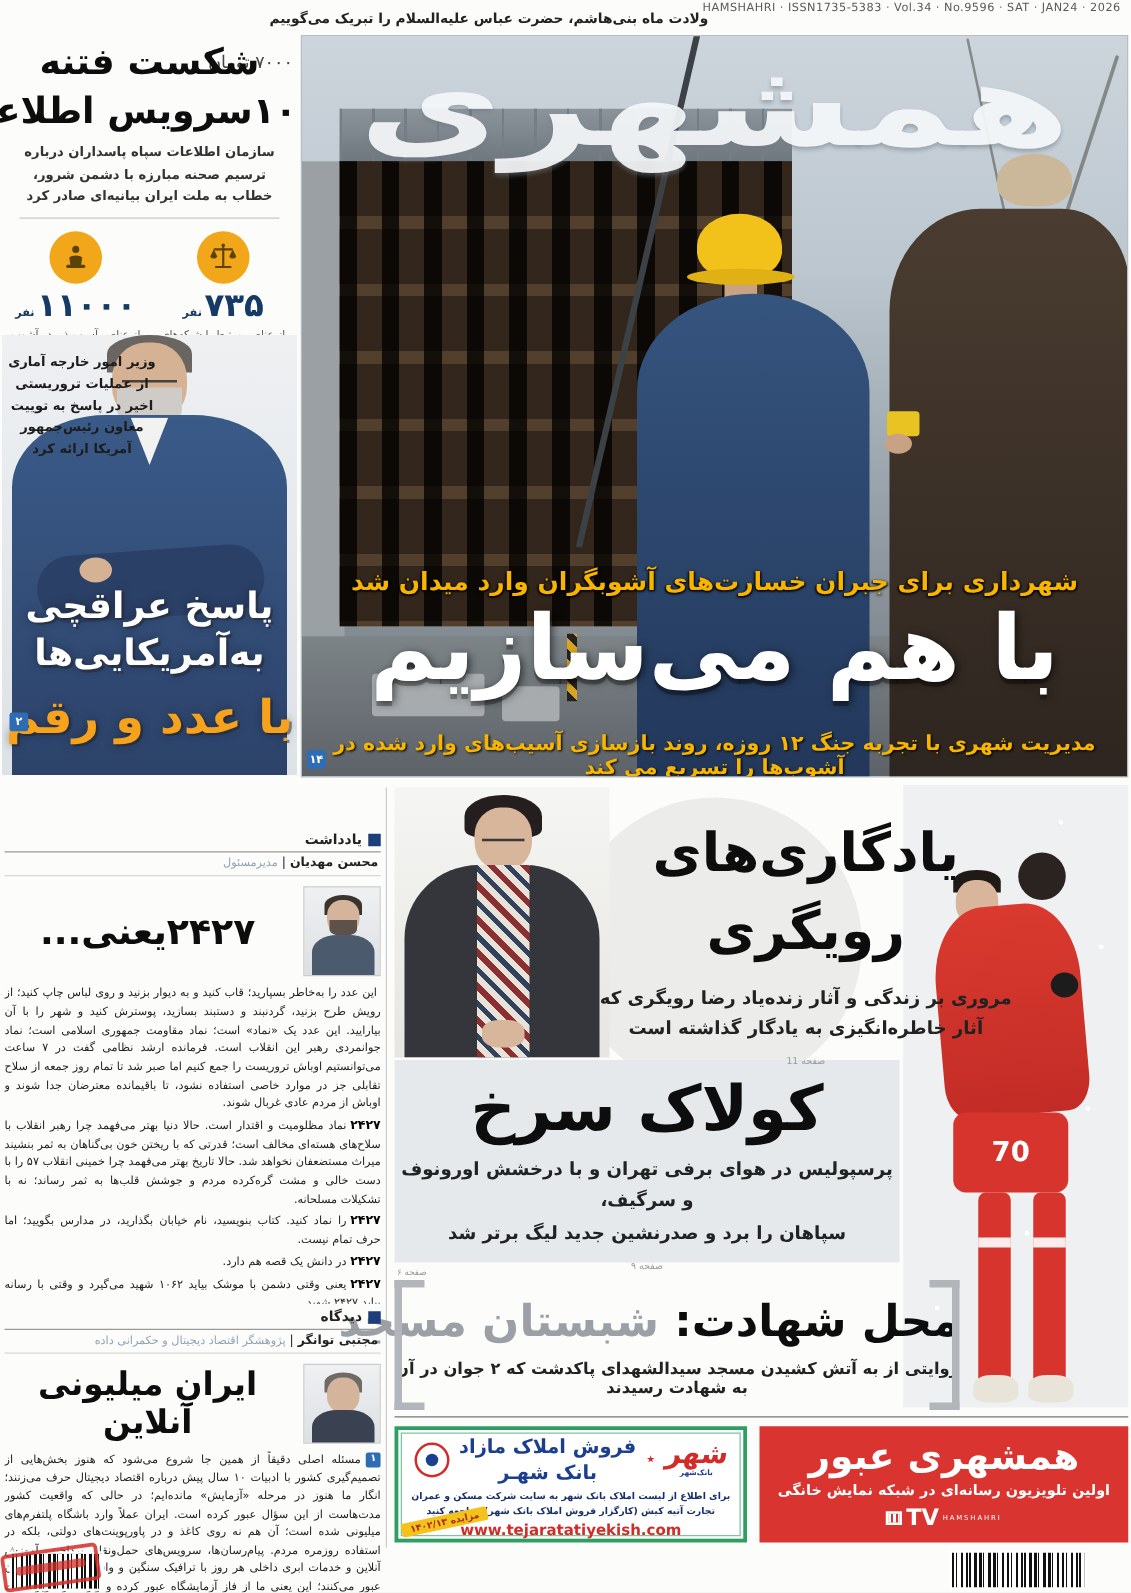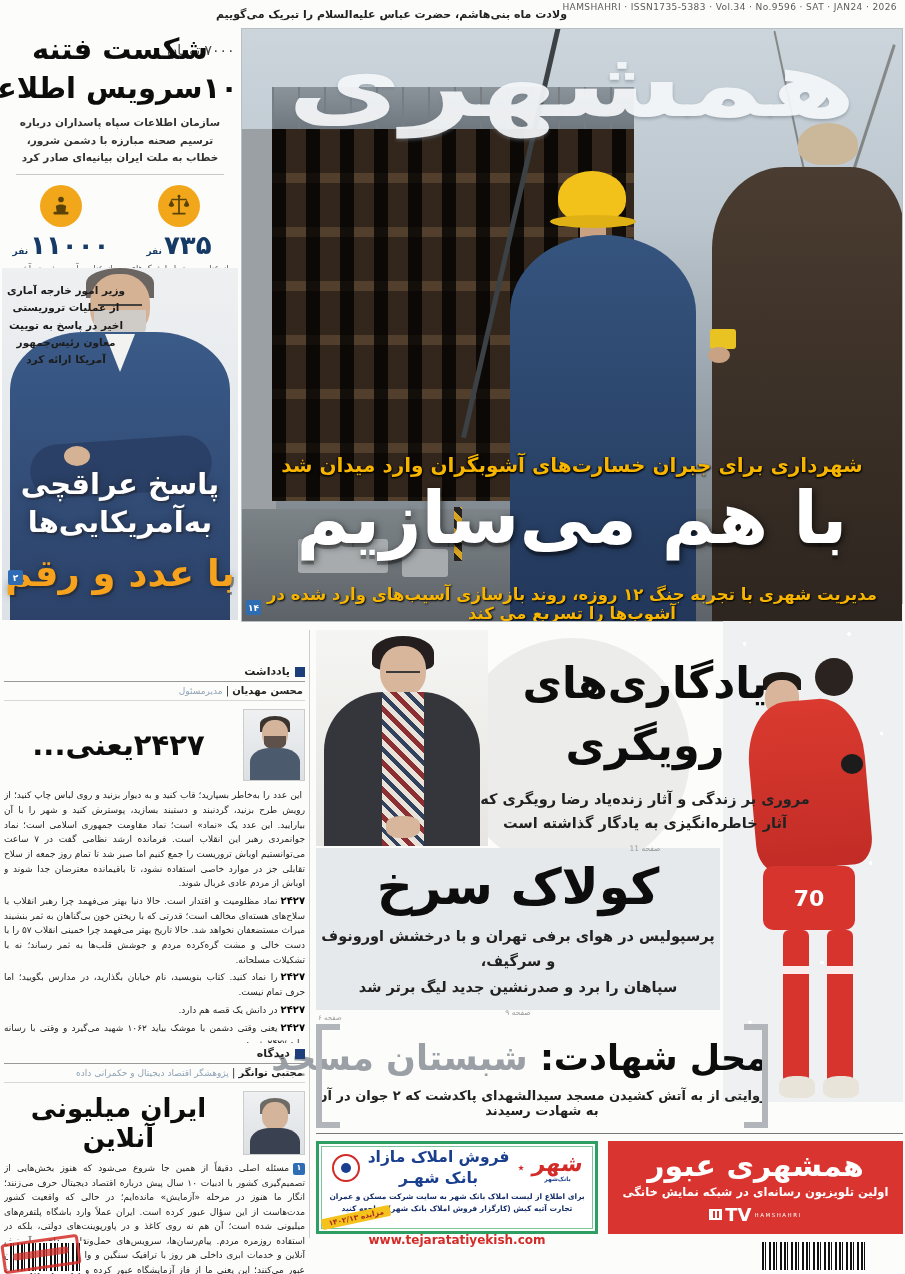--- a/index.html
+++ b/index.html
@@ -110,7 +110,7 @@
   .pref { font-size:7.5px; color:#999; margin-top:8px; }
 
   
-  .players { left:723px; top:604px; width:180px; height:498px; background:#eef0f1; overflow:hidden;
+  .players { left:723px; top:628px; width:180px; height:498px; background:#eef0f1; overflow:hidden;
     background-image:
       radial-gradient(circle 2px at 12% 8%, #fff 85%, transparent),
       radial-gradient(circle 2px at 34% 18%, #fff 85%, transparent),

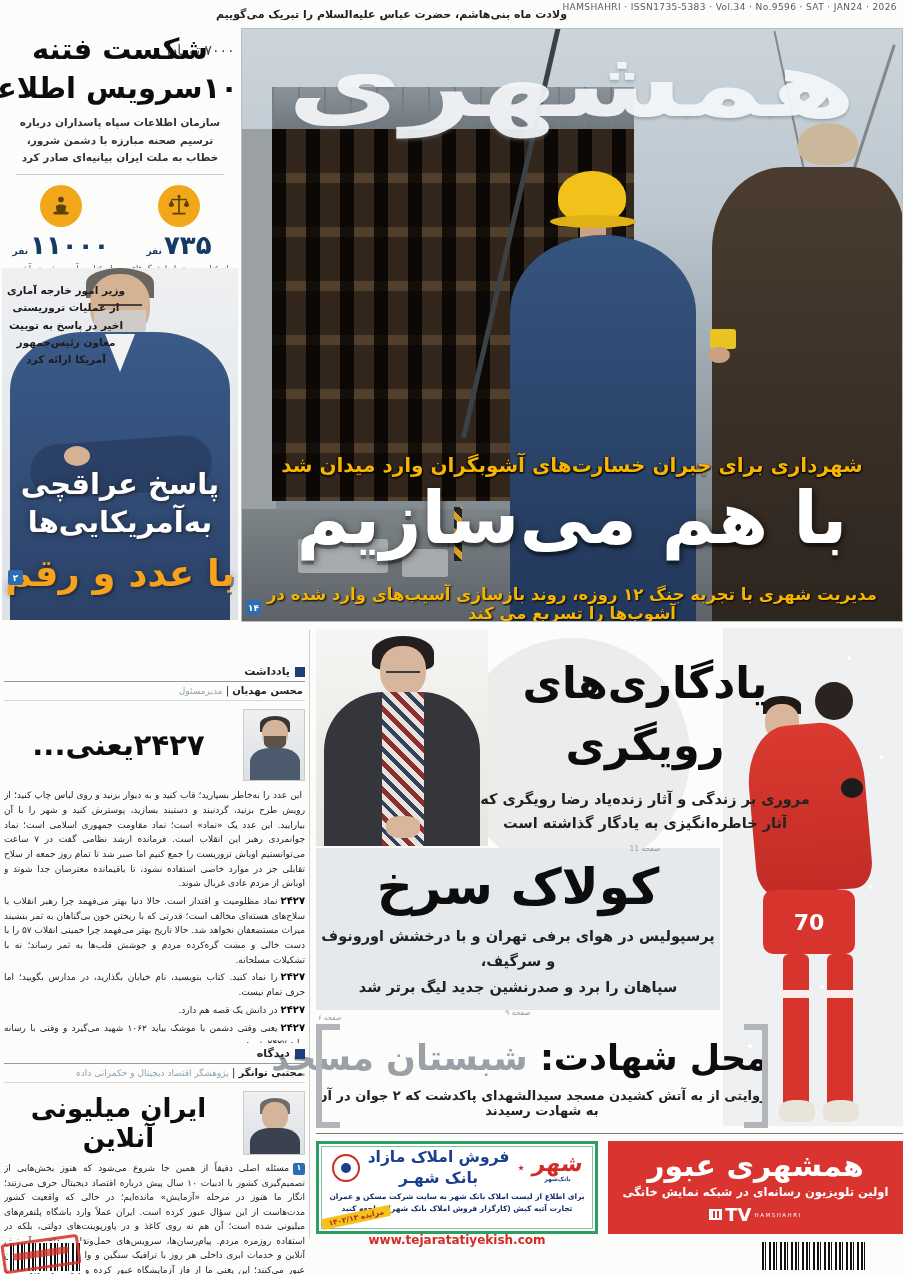--- a/index.html
+++ b/index.html
@@ -162,7 +162,7 @@
   .atiyeh-dot { position:absolute; left:7px; top:7px; width:10px; height:10px; border-radius:50%; background:#1b3f8f; }
   .flower { color:#d22b28; font-size:13px; font-weight:900; }
   .bank-body { font-size:7.5px; font-weight:700; color:#17306b; line-height:1.6; padding:2px 10px 0; }
-  .bank-url { direction:ltr; color:#d22b28; font-weight:900; font-size:12px; margin-top:18px; }
+  .bank-url { direction:ltr; color:#d22b28; font-weight:900; font-size:12px; margin-top:2px; }
   .ribbon { position:absolute; left:2px; bottom:8px; transform:rotate(-12deg); background:#f5c21c; color:#a82c20; font-size:7.5px; font-weight:900; padding:1px 7px; border-radius:2px; }
 
   .tv-ad { left:608px; top:1141px; width:295px; height:93px; background:#d9342f; text-align:center; color:#fff; padding-top:8px; }

